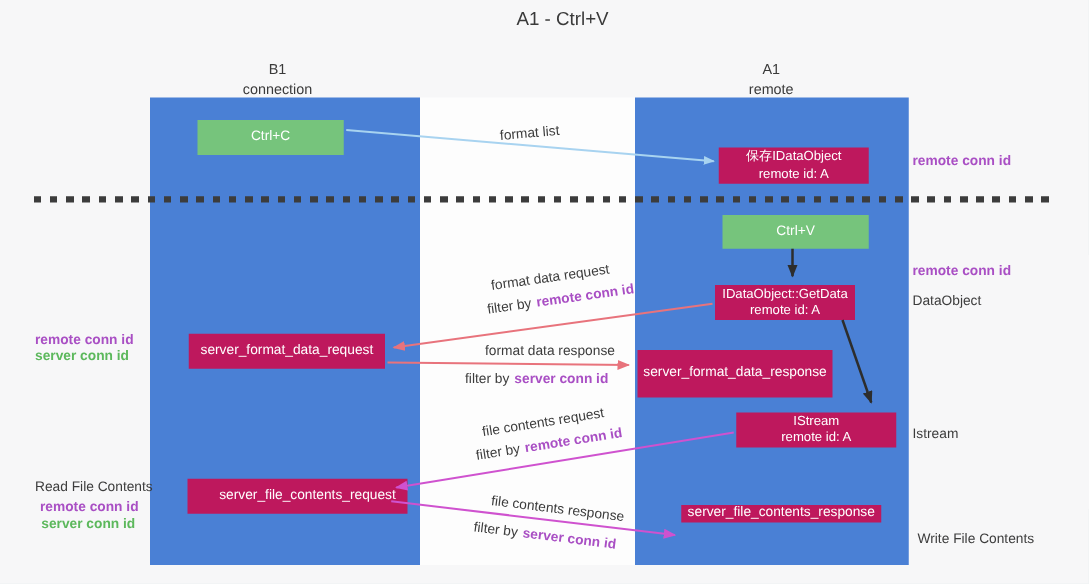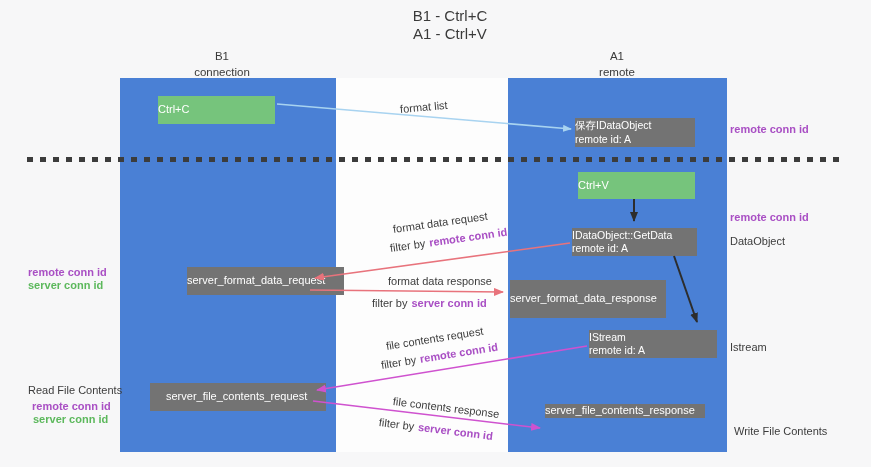--- a/index.html
+++ b/index.html
@@ -50,7 +50,6 @@
 <div class="stage">
 
   <div class="abs title">
-    <div>B1 - Ctrl+C</div>
     <div>A1 - Ctrl+V</div>
   </div>
 

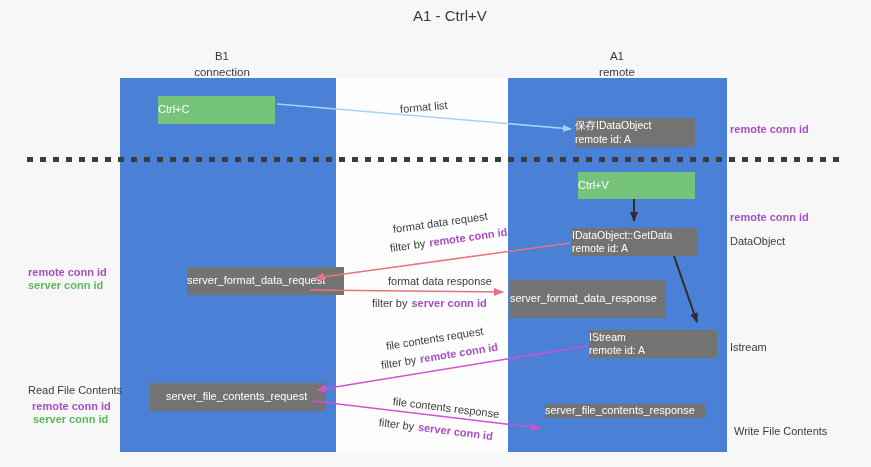--- a/index.html
+++ b/index.html
@@ -23,7 +23,7 @@
   .lane-left{left:120px;width:216px;}
   .lane-right{left:508px;width:219px;}
   .node{
-    z-index:4;display:flex;flex-direction:column;align-items:flex-start;justify-content:center;
+    z-index:4;display:flex;flex-direction:column;align-items:center;justify-content:center;
     color:#fff;text-align:center;font-size:11px;line-height:1.25;
   }
   .node.two{font-size:10.5px;}

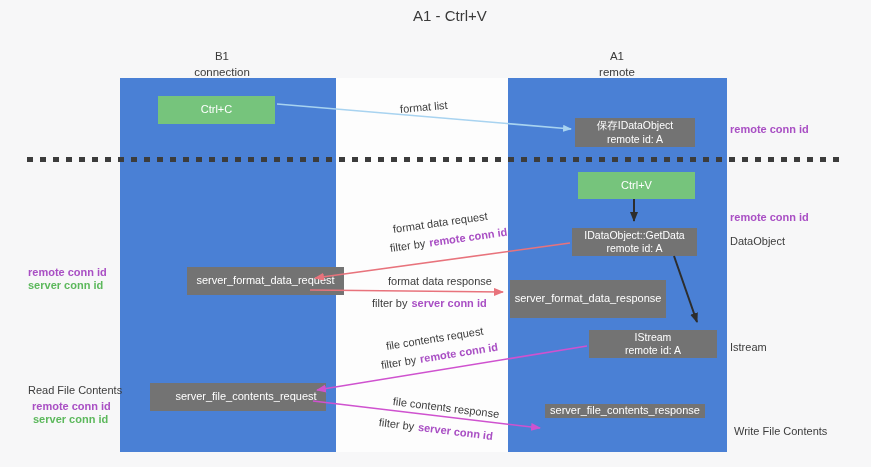--- a/index.html
+++ b/index.html
@@ -28,7 +28,7 @@
   }
   .node.two{font-size:10.5px;}
   .green{background:#76c47c;}
-  .orange{background:#737373;}
+  .orange{background:#be185d;}
   .dashline{
     left:27px;top:157px;width:816px;height:5px;z-index:5;
     background:repeating-linear-gradient(to right,#3c3c3c 0px,#3c3c3c 6px,transparent 6px,transparent 13px);

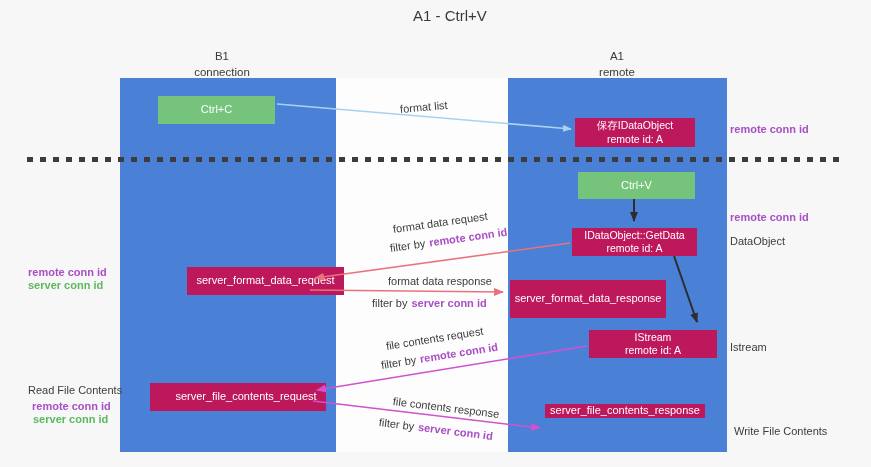--- a/index.html
+++ b/index.html
@@ -79,7 +79,7 @@
     <span>Ctrl+V</span>
   </div>
 
-  <div class="abs node orange two" style="left:572px;top:228px;width:125px;height:28px;">
+  <div class="abs node orange two" style="left:572px;top:228px;width:112px;height:28px;">
     <span>IDataObject::GetData</span>
     <span>remote id: A</span>
   </div>

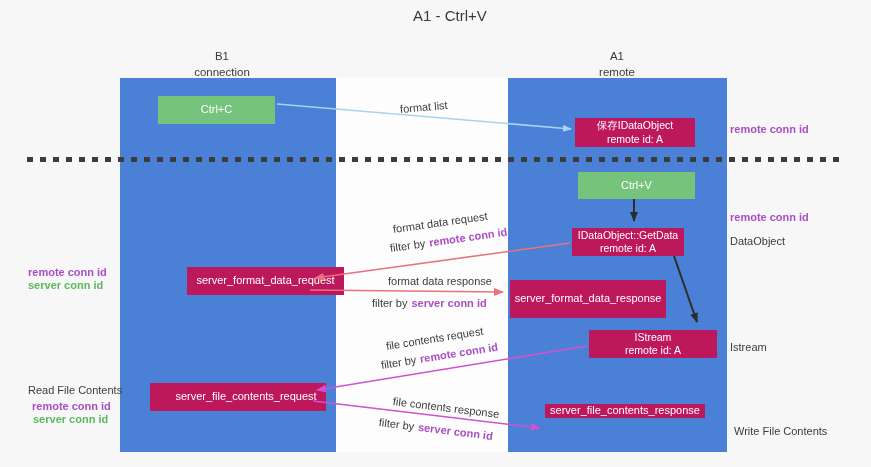--- a/index.html
+++ b/index.html
@@ -84,7 +84,7 @@
     <span>remote id: A</span>
   </div>
 
-  <div class="abs node orange" style="left:151px;top:267px;width:157px;height:28px;margin-left:36px;">
+  <div class="abs node orange" style="left:151px;top:267px;width:157px;height:28px;">
     <span>server_format_data_request</span>
   </div>
 

